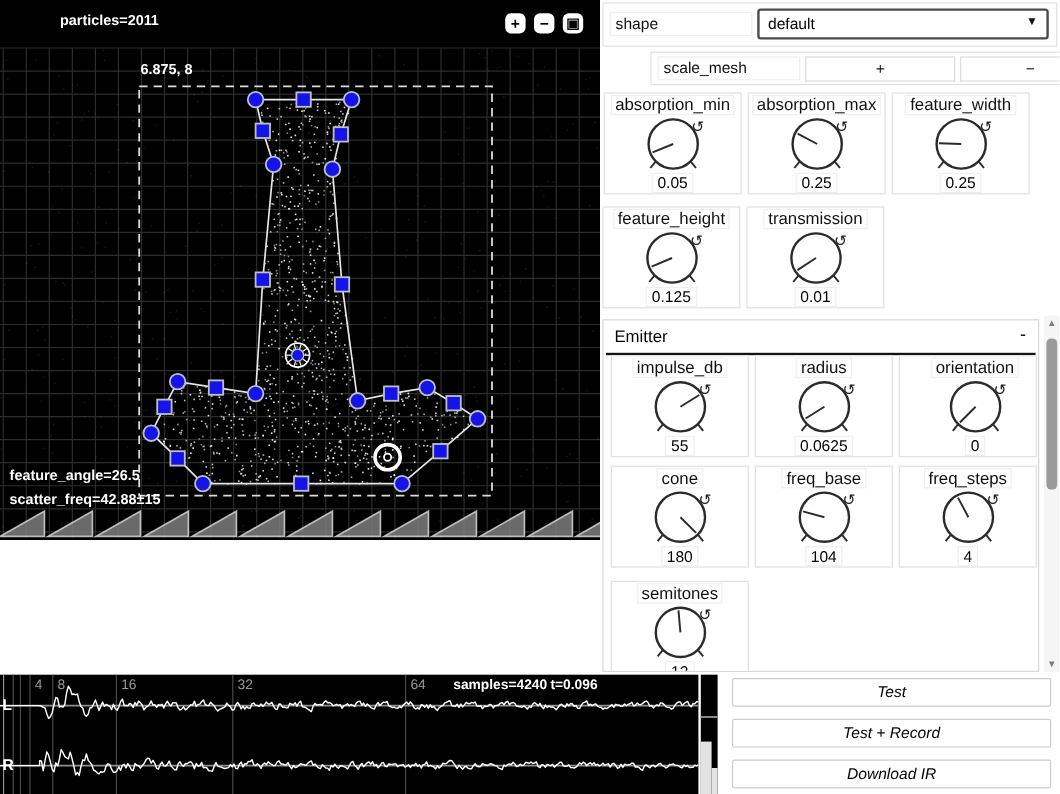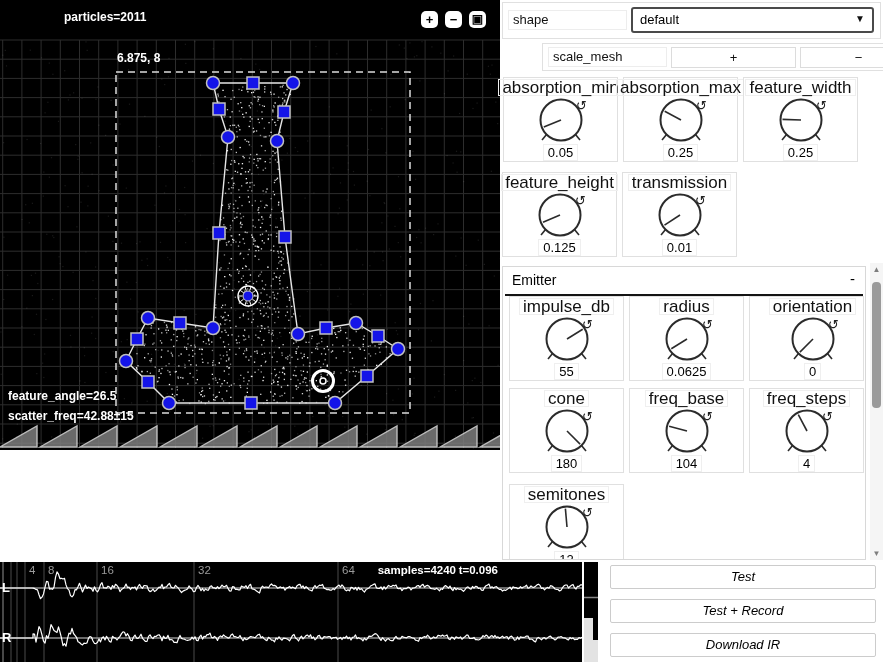--- a/index.html
+++ b/index.html
@@ -7,7 +7,7 @@
   
   #scene-svg{position:absolute;left:0;top:0;background:#000;display:block;}
   .clabel{position:absolute;color:#fff;font-size:12px;font-weight:bold;white-space:pre;}
-  #lbl-particles{left:16px;top:10px;padding-left:48px;}
+  #lbl-particles{left:2px;top:10px;padding-left:48px;}
   #lbl-bbox{left:117px;top:51px;}
   #lbl-fangle{left:8px;top:389px;}
   #lbl-sfreq{left:8px;top:409px;}

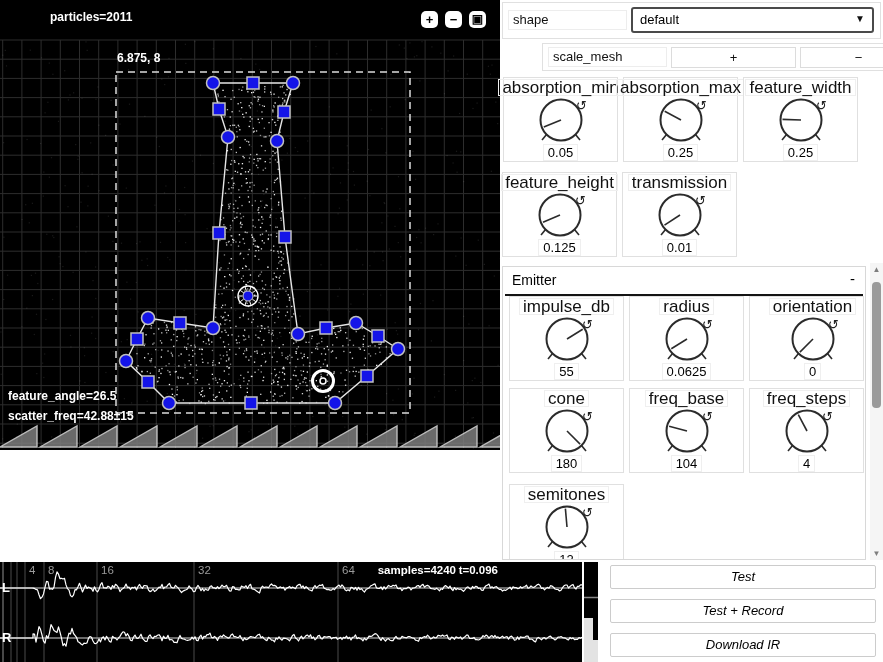--- a/index.html
+++ b/index.html
@@ -34,7 +34,7 @@
   .knobbox{position:absolute;width:115px;height:85px;border:1px solid #e0e0e0;background:#fff;
     box-sizing:border-box;text-align:center;}
   .klabel{height:19px;display:flex;justify-content:center;align-items:center;}
-  .klabel span{border:1px solid #efefef;font-size:17px;color:#111;line-height:15px;padding:0 3px;}
+  .klabel span{border:1px solid #efefef;font-size:14px;color:#111;line-height:15px;padding:0 3px;}
   .kdial{display:block;margin:0 auto;}
   .kdial circle{fill:none;stroke:#2b2b2b;stroke-width:2;}
   .kdial line{stroke:#2b2b2b;stroke-width:1.6;}

